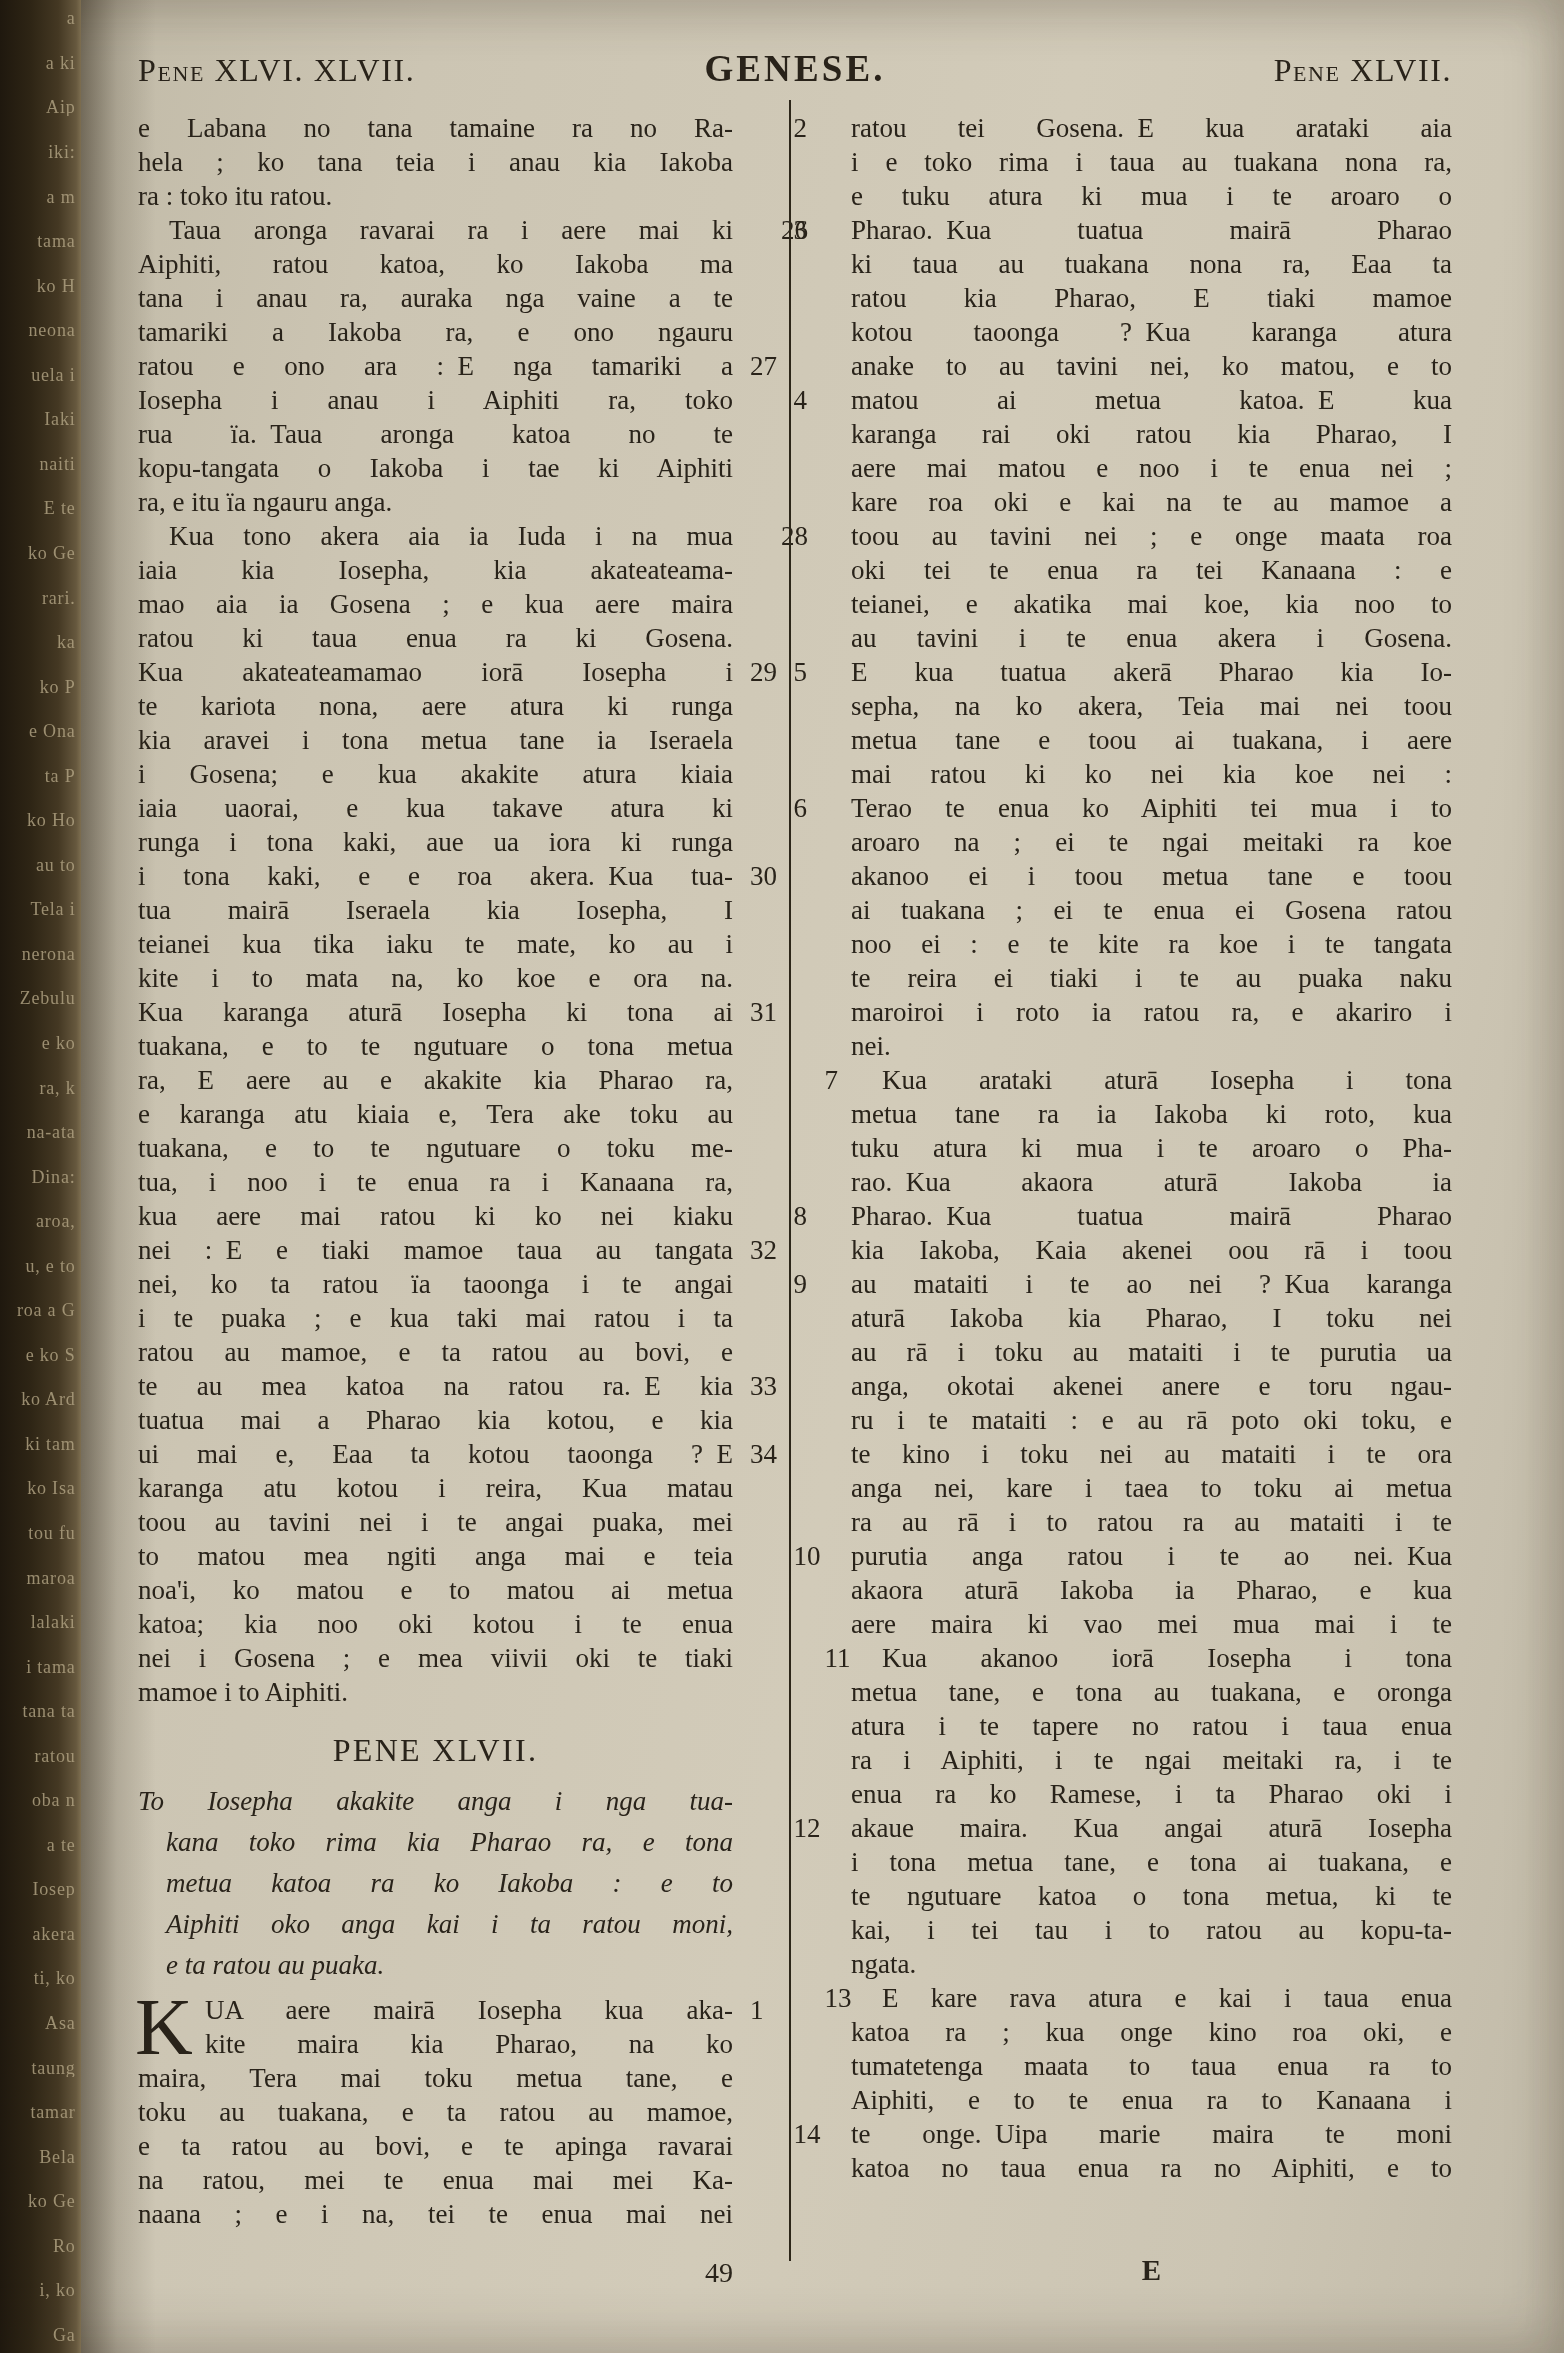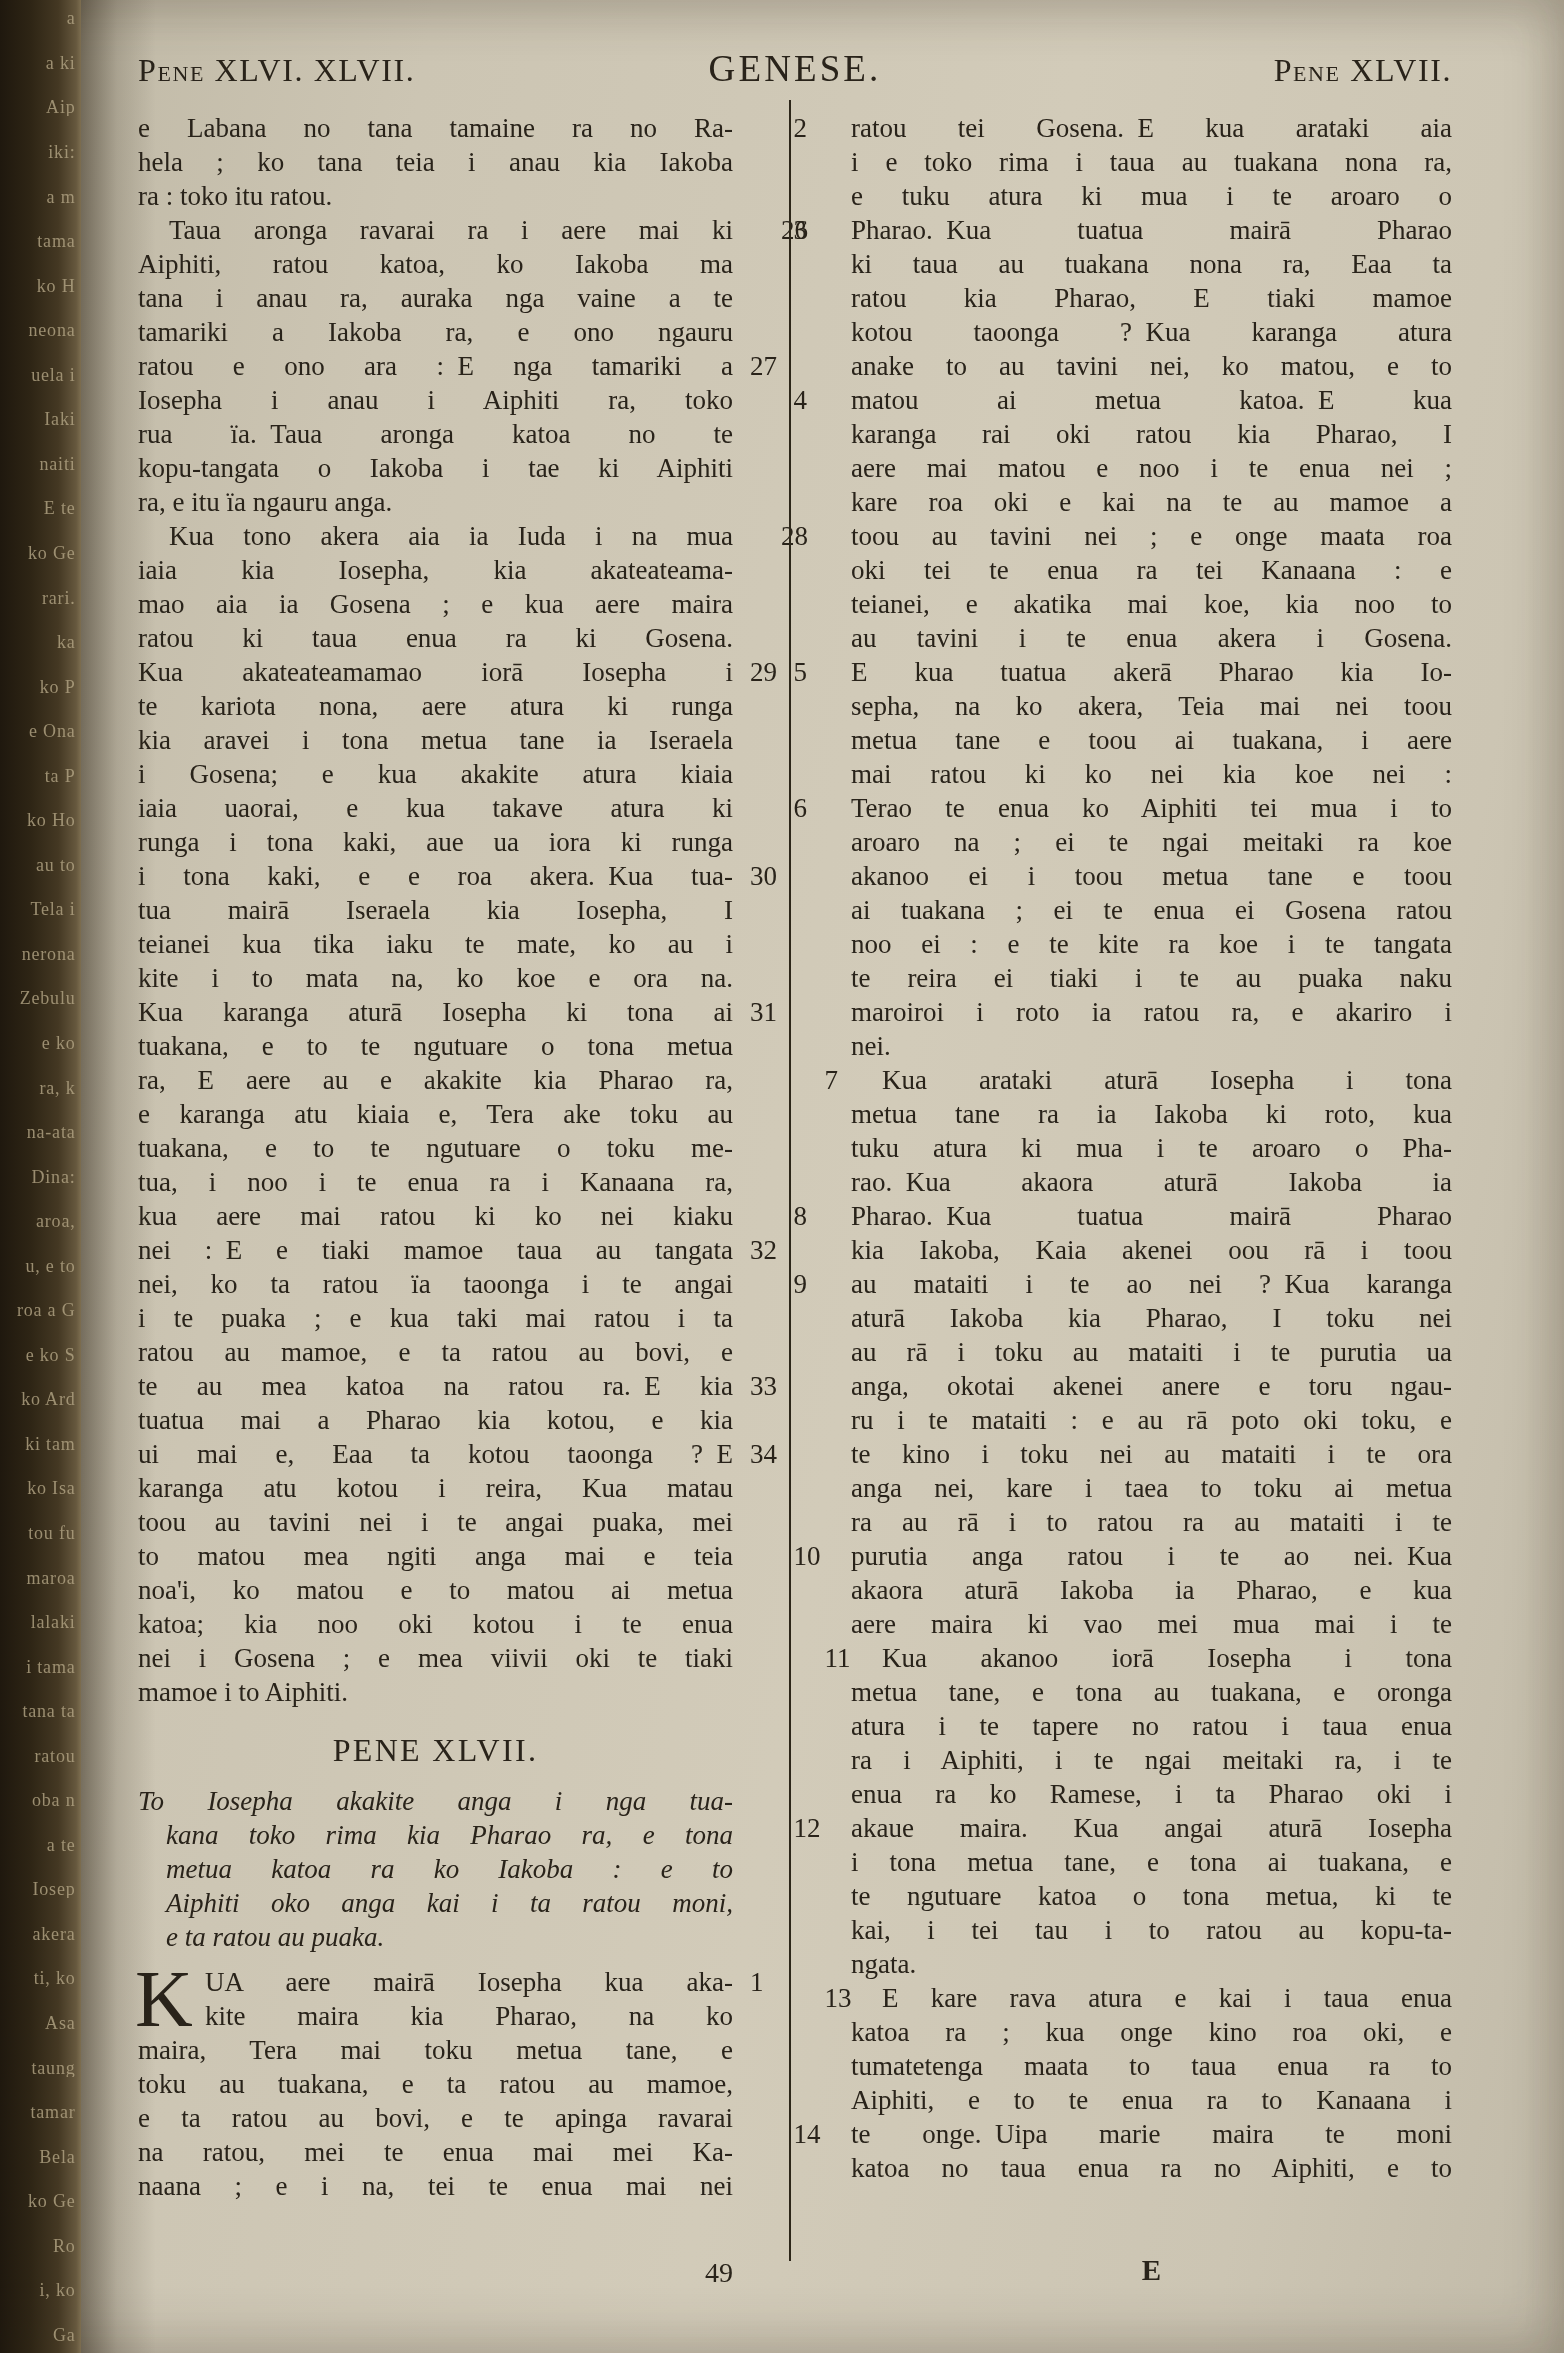--- a/index.html
+++ b/index.html
@@ -38,7 +38,7 @@
   .header { position:absolute; top:47px; left:138px; right:113px; height:47px; }
   .h-left  { position:absolute; left:0; top:4.7px; font-variant:small-caps; font-size:32px; letter-spacing:1.6px; }
   .h-right { position:absolute; right:0; top:4.7px; font-variant:small-caps; font-size:32px; letter-spacing:1.6px; }
-  .h-center{ position:absolute; left:0; right:0; top:0; text-align:center; font-size:37px; font-weight:normal; letter-spacing:3.1px; }
+  .h-center{ position:absolute; left:0; right:0; top:0; text-align:center; font-size:37px; font-weight:bold; letter-spacing:3.1px; }
 
   .rule {
     position:absolute; left:789px; top:100px; height:2161px; width:2.3px;

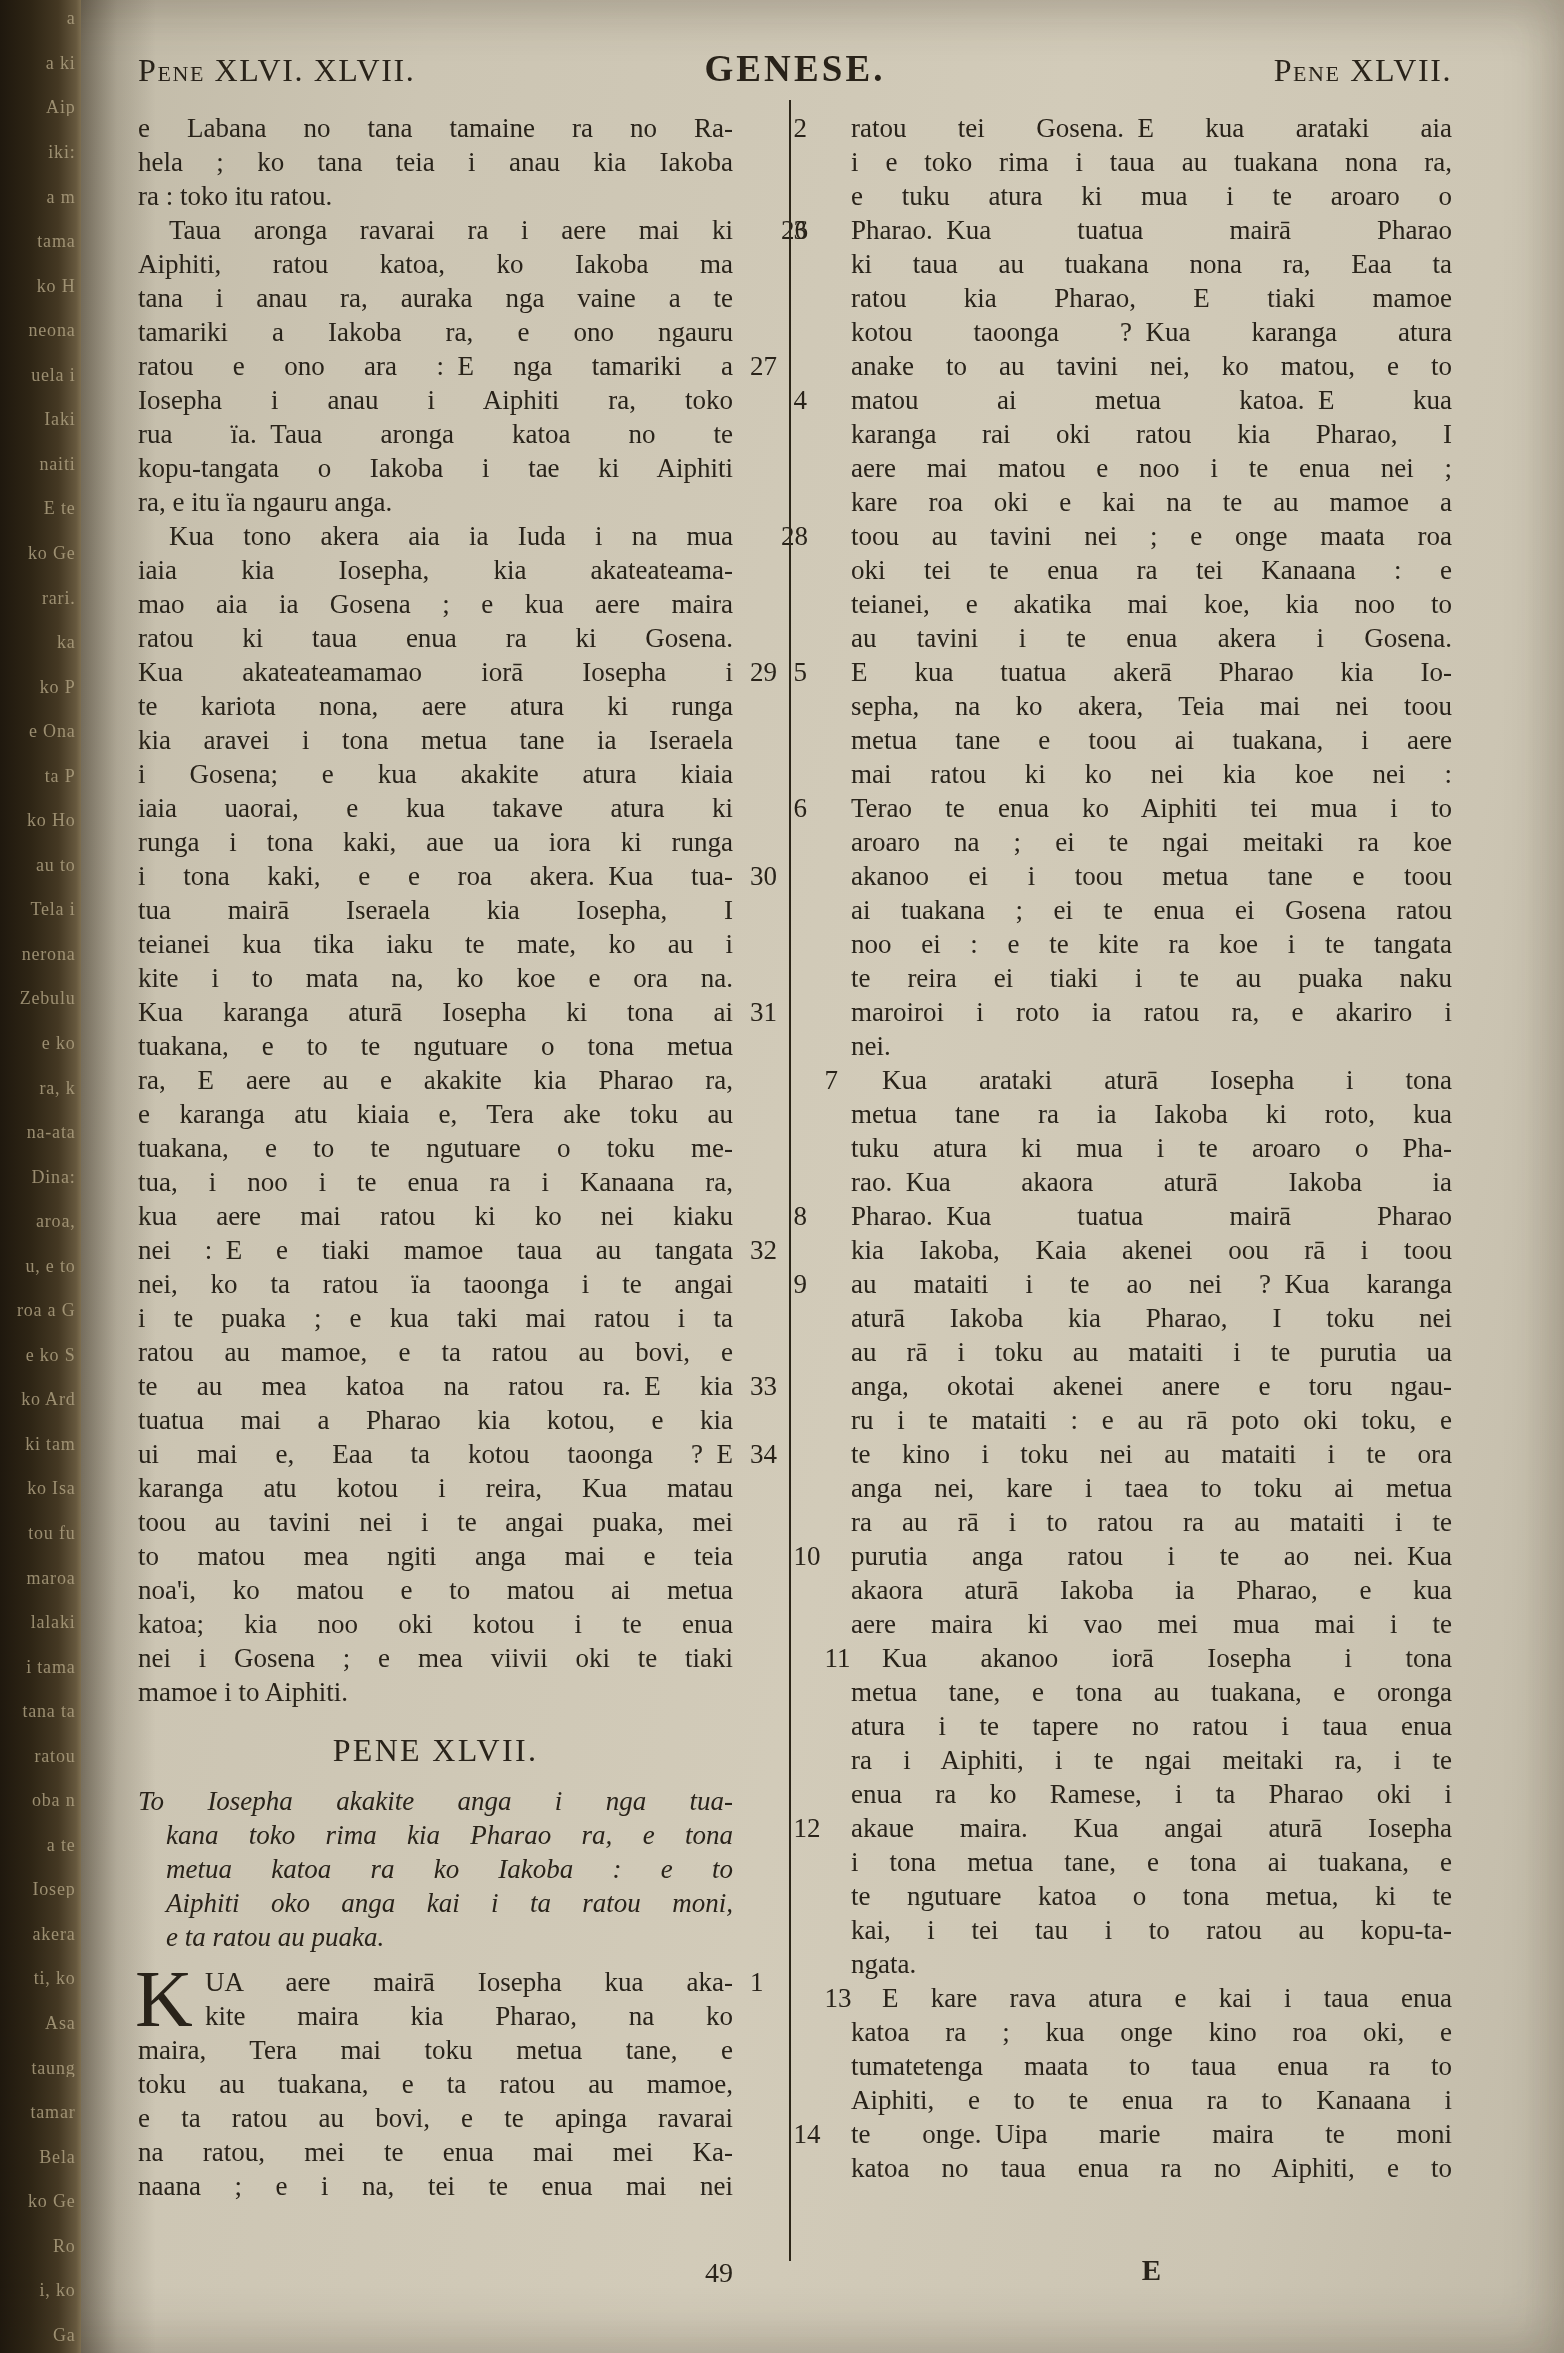--- a/index.html
+++ b/index.html
@@ -50,7 +50,7 @@
   .line { position:relative; text-align:justify; text-align-last:justify; text-justify:inter-word; }
   .line.end { text-align-last:left; }
   .line.indent { text-indent:31px; }
-  .line.cont { text-indent:28px; }
+  .line.cont { text-indent:28px;margin-top:7px; }
   .line.italic { font-style:italic; }
   .line.heading {
     text-align:center; text-align-last:center;

